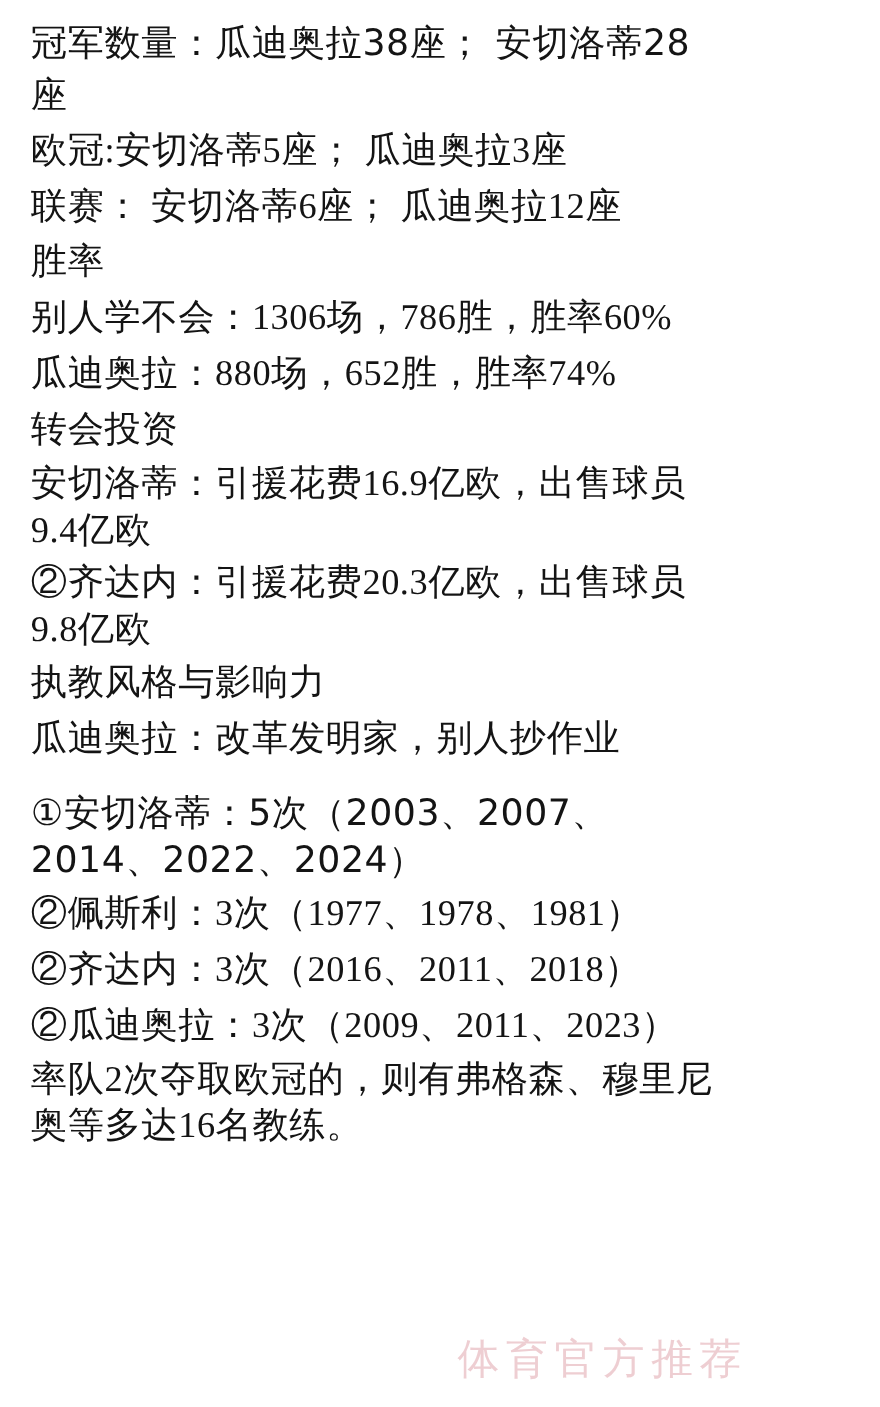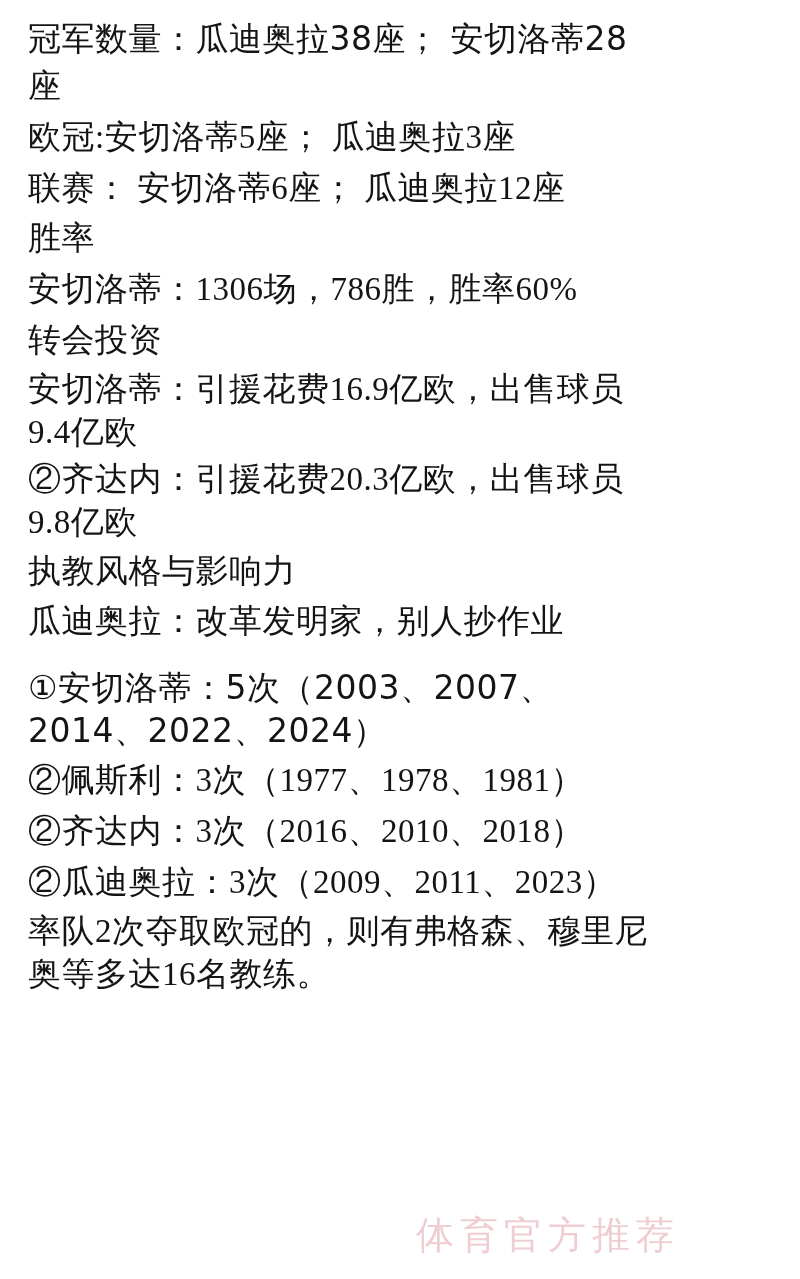--- a/index.html
+++ b/index.html
@@ -59,7 +59,7 @@
   <div class="line gap-sm">欧冠:安切洛蒂5座； 瓜迪奥拉3座</div>
   <div class="line gap-sm">联赛： 安切洛蒂6座； 瓜迪奥拉12座</div>
   <div class="line gap-sm">胜率</div>
-  <div class="line gap-sm">安切洛蒂：1306场，786胜，胜率60%</div>
+  <div class="line gap-sm">别人学不会：1306场，786胜，胜率60%</div>
   <div class="line gap-sm">转会投资</div>
   <div class="line gap-sm tight">安切洛蒂：引援花费16.9亿欧，出售球员9.4亿欧</div>
   <div class="line gap-sm tight">②齐达内：引援花费20.3亿欧，出售球员9.8亿欧</div>

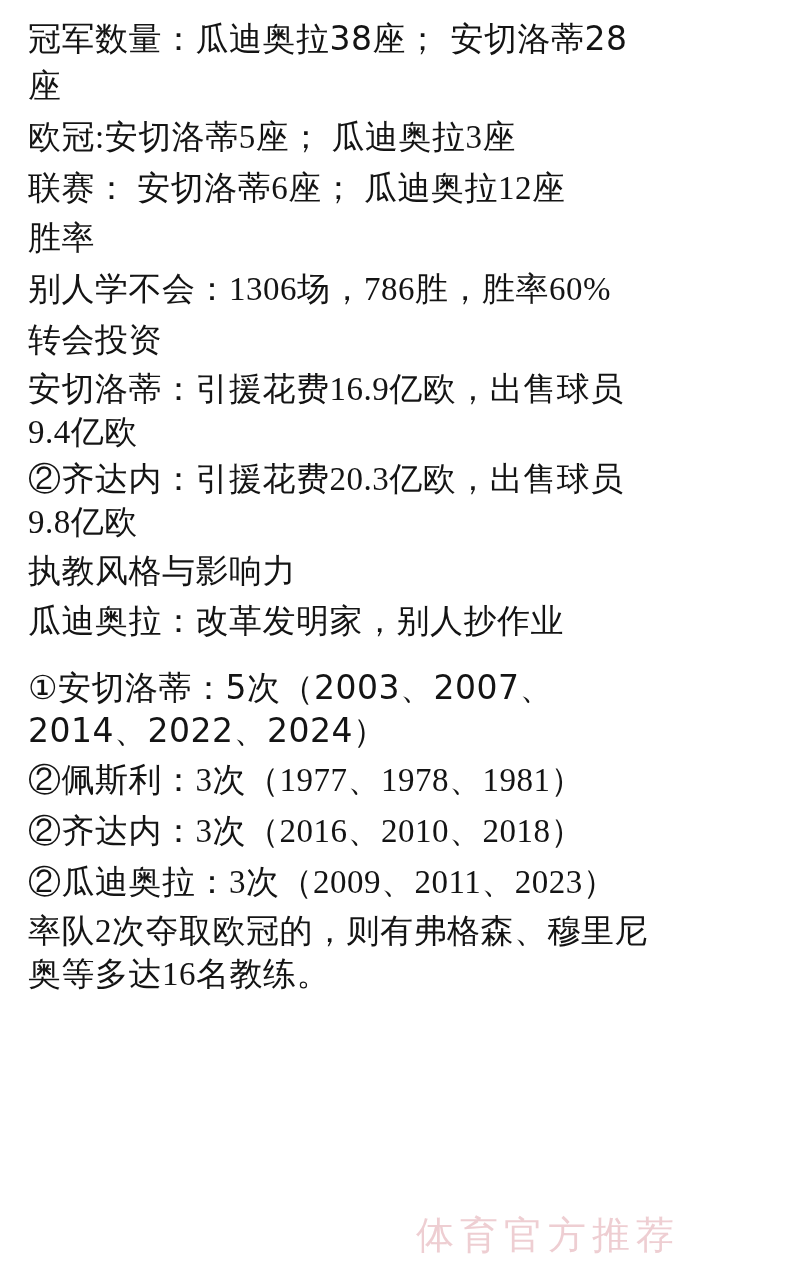--- a/index.html
+++ b/index.html
@@ -60,6 +60,7 @@
   <div class="line gap-sm">联赛： 安切洛蒂6座； 瓜迪奥拉12座</div>
   <div class="line gap-sm">胜率</div>
   <div class="line gap-sm">别人学不会：1306场，786胜，胜率60%</div>
+  <div class="line gap-sm">瓜迪奥拉：880场，652胜，胜率74%</div>
   <div class="line gap-sm">转会投资</div>
   <div class="line gap-sm tight">安切洛蒂：引援花费16.9亿欧，出售球员9.4亿欧</div>
   <div class="line gap-sm tight">②齐达内：引援花费20.3亿欧，出售球员9.8亿欧</div>

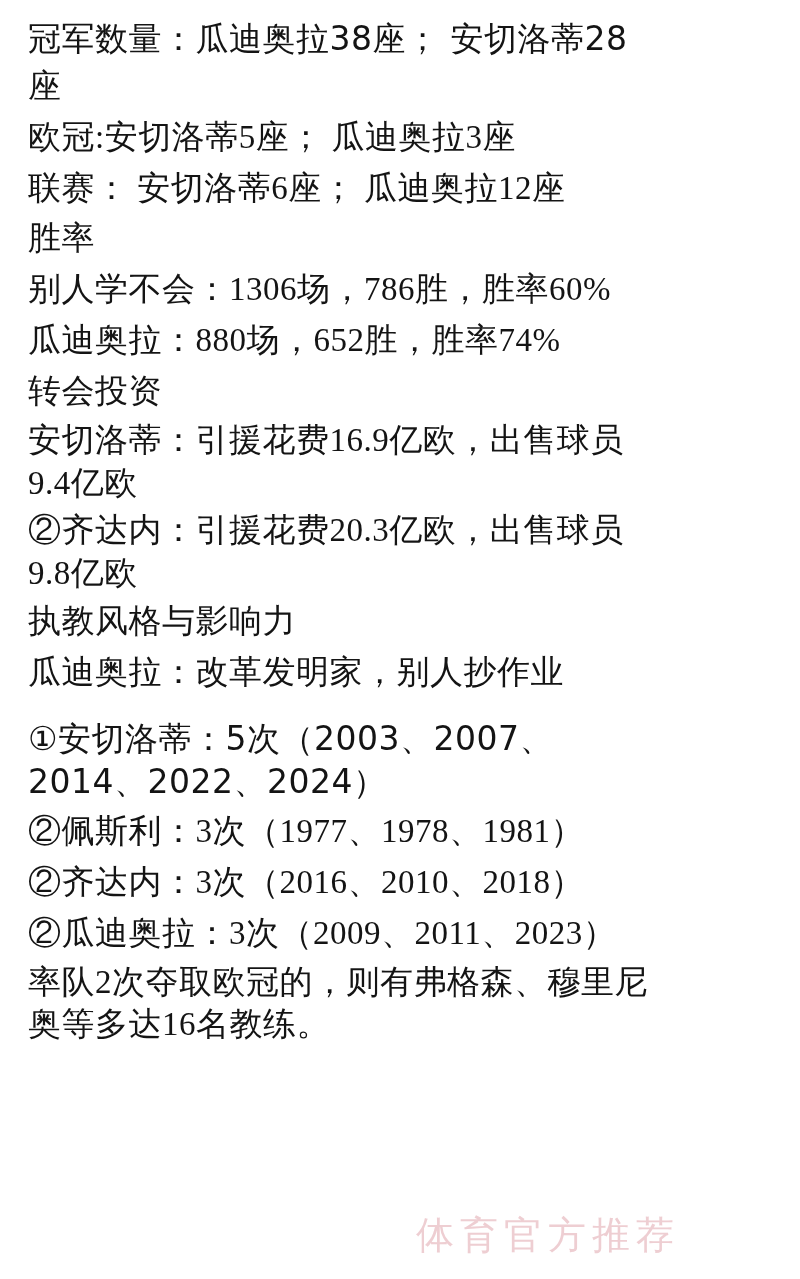--- a/index.html
+++ b/index.html
@@ -68,7 +68,7 @@
   <div class="line gap-sm">瓜迪奥拉：改革发明家，别人抄作业</div>
   <div class="line gap-lg tight">①安切洛蒂：5次（2003、2007、2014、2022、2024）</div>
   <div class="line gap-sm">②佩斯利：3次（1977、1978、1981）</div>
-  <div class="line gap-sm">②齐达内：3次（2016、2010、2018）</div>
+  <div class="line gap-sm">②齐达内：3次（2016、2011、2018）</div>
   <div class="line gap-sm">②瓜迪奥拉：3次（2009、2011、2023）</div>
   <div class="line gap-sm tight">率队2次夺取欧冠的，则有弗格森、穆里尼奥等多达16名教练。</div>
 

